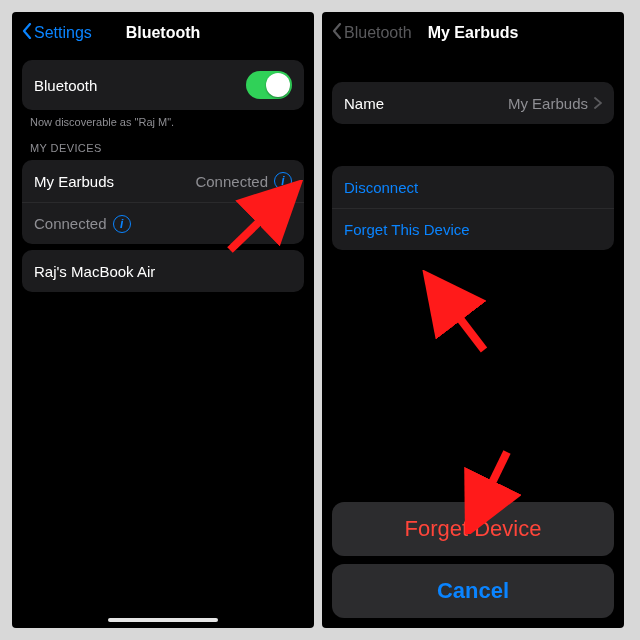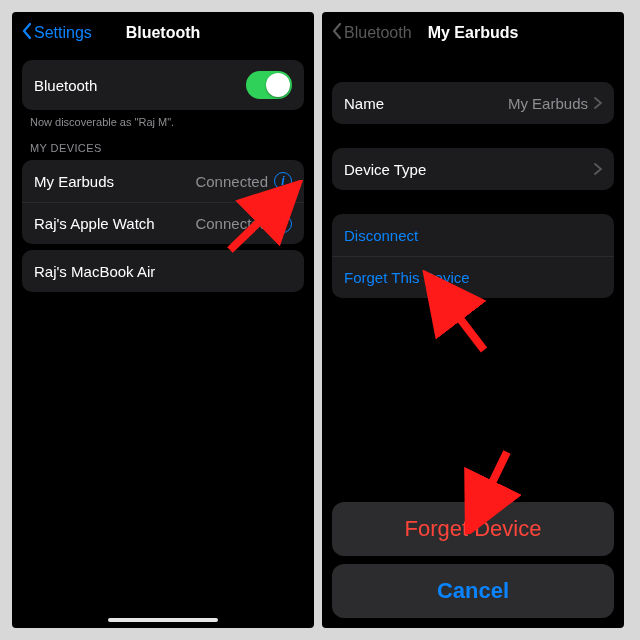--- a/index.html
+++ b/index.html
@@ -131,18 +131,6 @@
 
     <div style="height:18px;"></div>
 
-    <div class="cell-group">
-      <div class="cell">
-        <span>Device Type</span>
-        <div class="right">
-          <span class="chevron">
-            <svg width="8" height="12" viewBox="0 0 8 12">
-                <path d="M1 1 L7 6 L1 11" stroke="#5a5a5d" stroke-width="1.8" fill="none" stroke-linecap="round"></path>
-              </svg>
-          </span>
-        </div>
-      </div>
-    </div>
 
     <div style="height:18px;"></div>
 

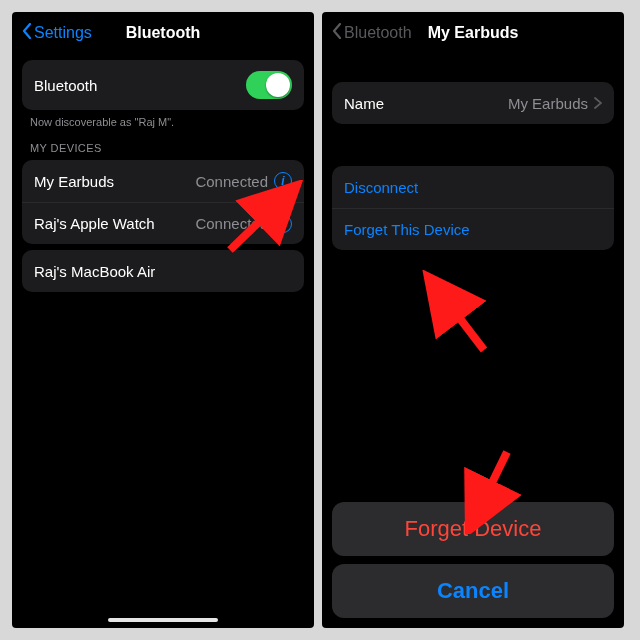--- a/index.html
+++ b/index.html
@@ -72,7 +72,6 @@
         </div>
       </div>
       <div class="cell">
-        <span>Raj's Apple Watch</span>
         <div class="right">
           <span class="muted">Connected</span>
           <span class="info-icon">i</span>

